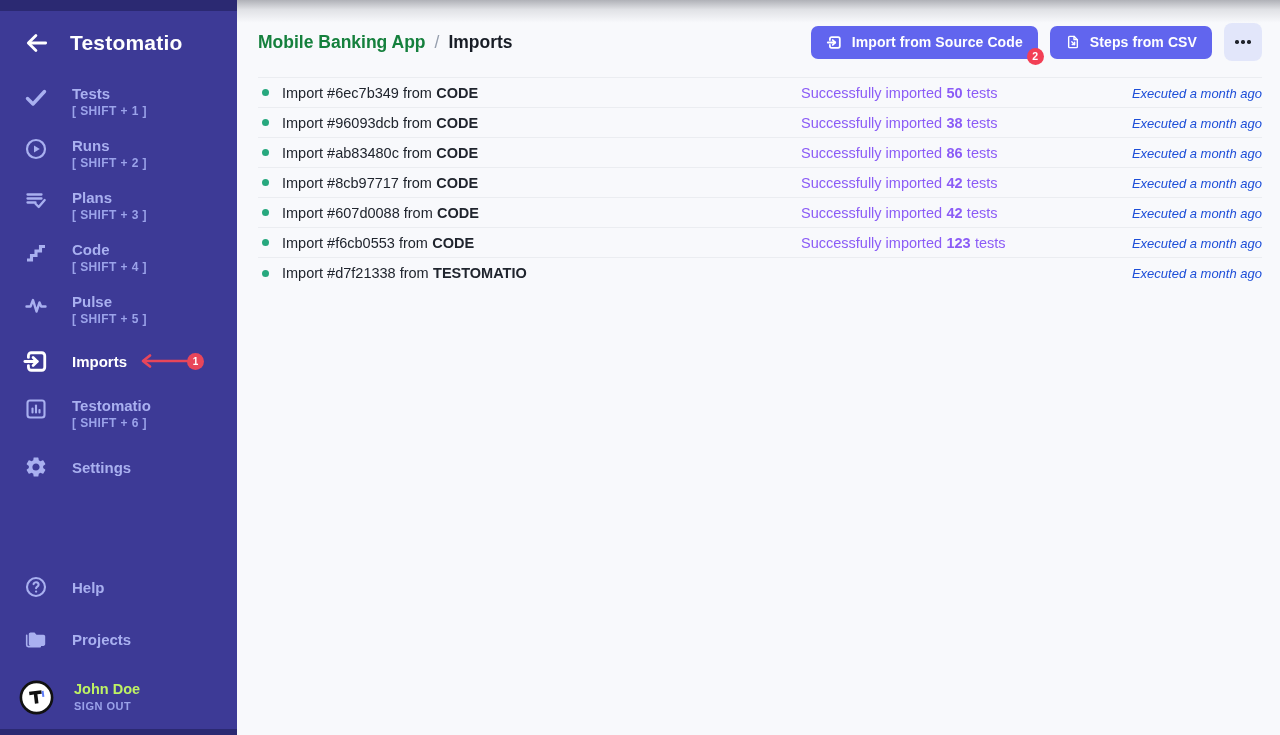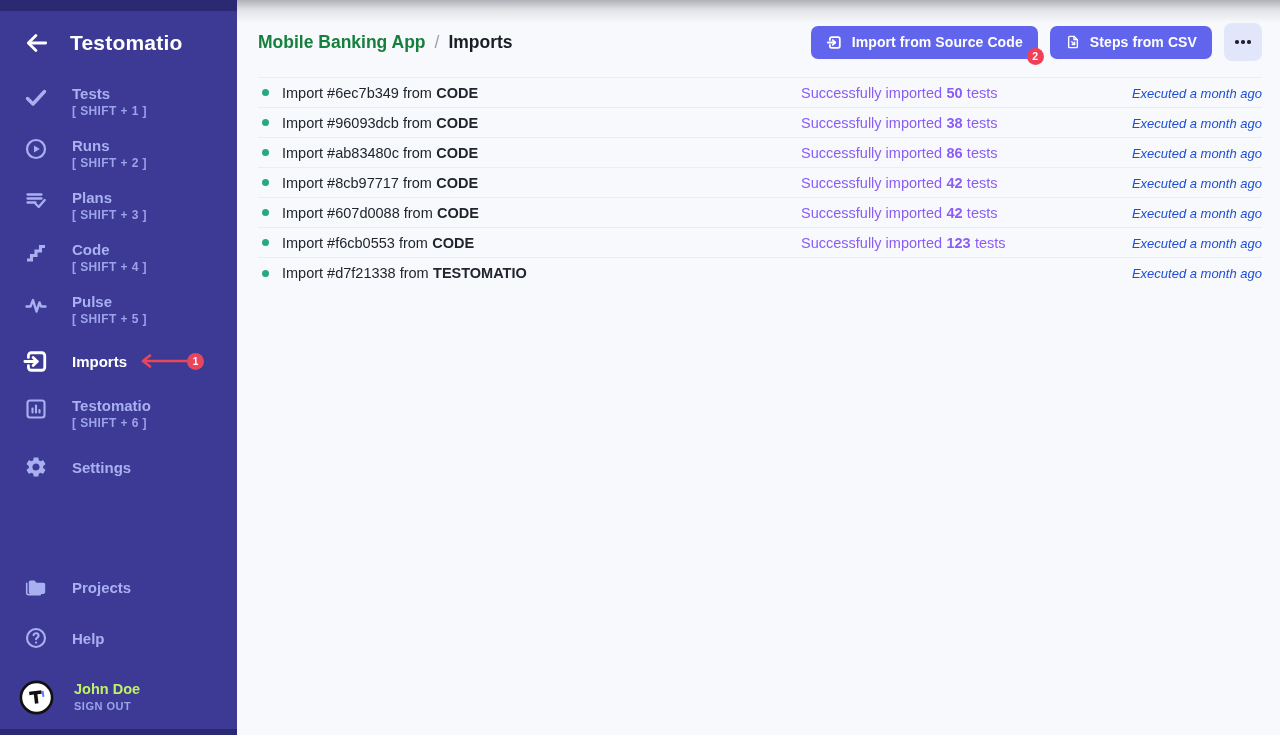--- a/index.html
+++ b/index.html
@@ -212,18 +212,6 @@
 
     <div class="spacer"></div>
 
-    <div class="nav-item single projects">
-      <span class="nav-icon">
-        <svg width="24" height="24" viewBox="0 0 24 24" fill="none">
-            <path d="M2.7 8.3V18c0 .9.7 1.6 1.6 1.6h12" stroke="currentColor" stroke-width="1.6" stroke-linecap="round"></path>
-            <path d="M4.8 7.4c0-1 .8-1.8 1.8-1.8h3.9l2 2.1h6.9c1 0 1.8.8 1.8 1.8v7.6c0 1-.8 1.8-1.8 1.8H6.6c-1 0-1.8-.8-1.8-1.8z" fill="currentColor"></path>
-          </svg>
-      </span>
-      <span class="nav-text">
-        <span class="nav-label">Projects</span>
-      </span>
-    </div>
-
     <div class="nav-item single help">
       <span class="nav-icon">
         <svg width="24" height="24" viewBox="0 0 24 24" fill="none" stroke="currentColor" stroke-width="2.1" stroke-linecap="round">
@@ -234,6 +222,18 @@
       </span>
       <span class="nav-text">
         <span class="nav-label">Help</span>
+      </span>
+    </div>
+
+    <div class="nav-item single projects">
+      <span class="nav-icon">
+        <svg width="24" height="24" viewBox="0 0 24 24" fill="none">
+            <path d="M2.7 8.3V18c0 .9.7 1.6 1.6 1.6h12" stroke="currentColor" stroke-width="1.6" stroke-linecap="round"></path>
+            <path d="M4.8 7.4c0-1 .8-1.8 1.8-1.8h3.9l2 2.1h6.9c1 0 1.8.8 1.8 1.8v7.6c0 1-.8 1.8-1.8 1.8H6.6c-1 0-1.8-.8-1.8-1.8z" fill="currentColor"></path>
+          </svg>
+      </span>
+      <span class="nav-text">
+        <span class="nav-label">Projects</span>
       </span>
     </div>
 

